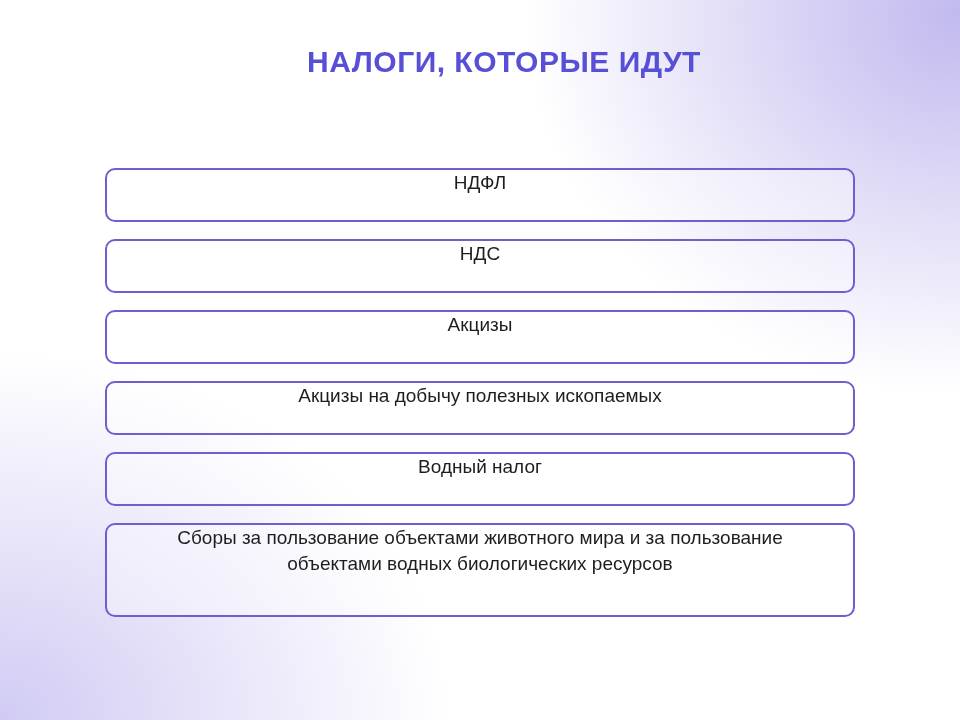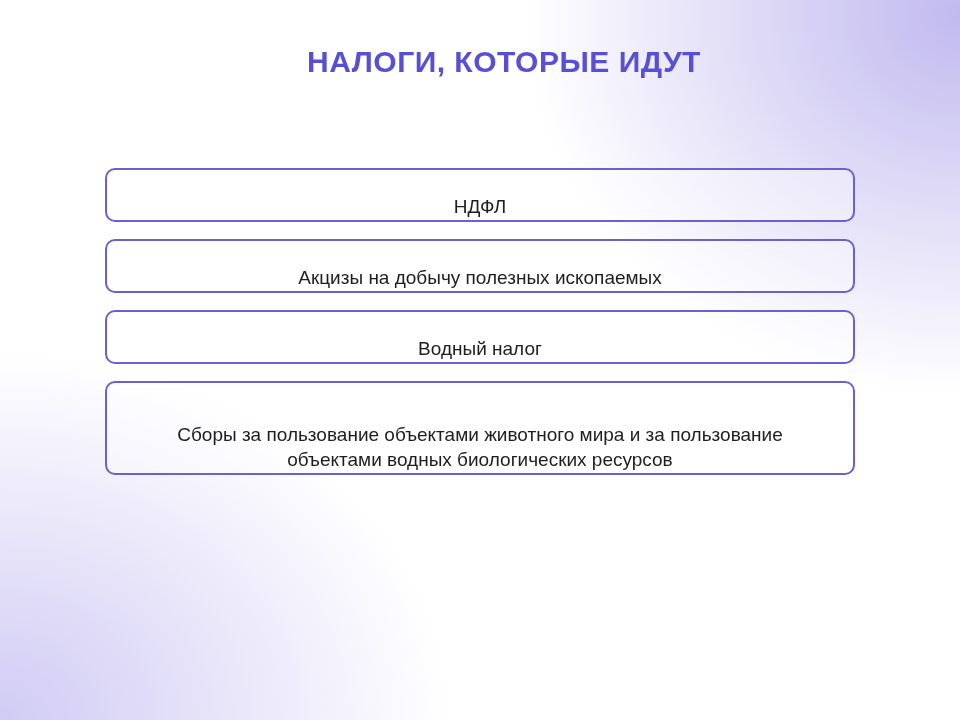--- a/index.html
+++ b/index.html
@@ -49,7 +49,7 @@
     border-radius: 10px;
     background: rgba(255,255,255,0.35);
     display: flex;
-    align-items: flex-end;
+    align-items: flex-start;
     justify-content: center;
     text-align: center;
     color: #1e1e1e;

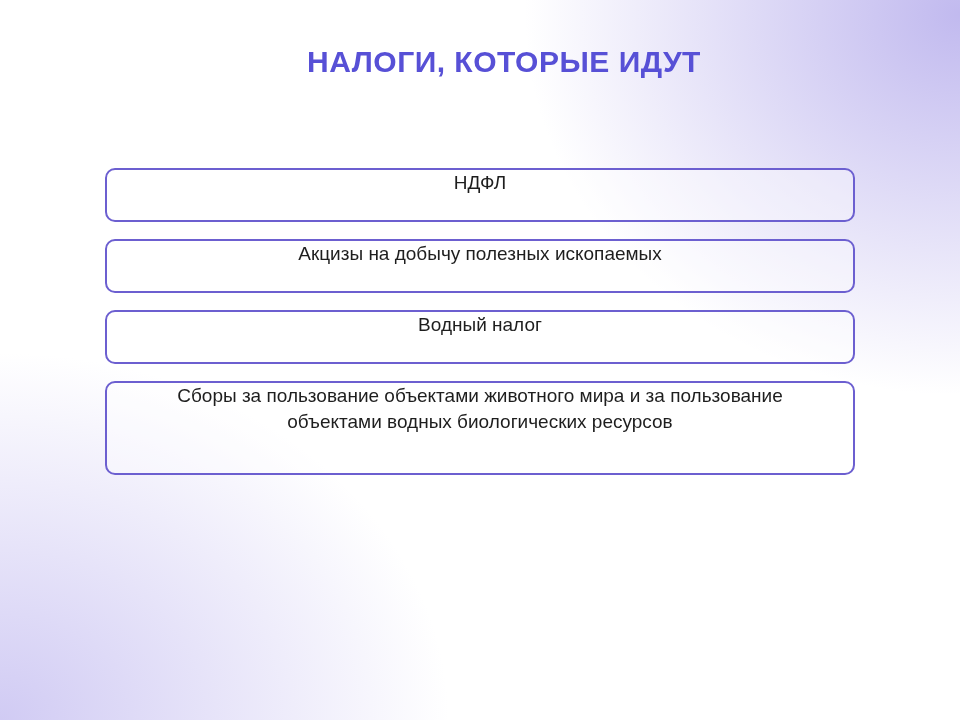--- a/index.html
+++ b/index.html
@@ -73,6 +73,9 @@
       <span class="label">НДФЛ</span>
     </div>
     <div class="box">
+      <span class="label">НДС</span>
+    </div>
+    <div class="box">
       <span class="label">Акцизы на добычу полезных ископаемых</span>
     </div>
     <div class="box">

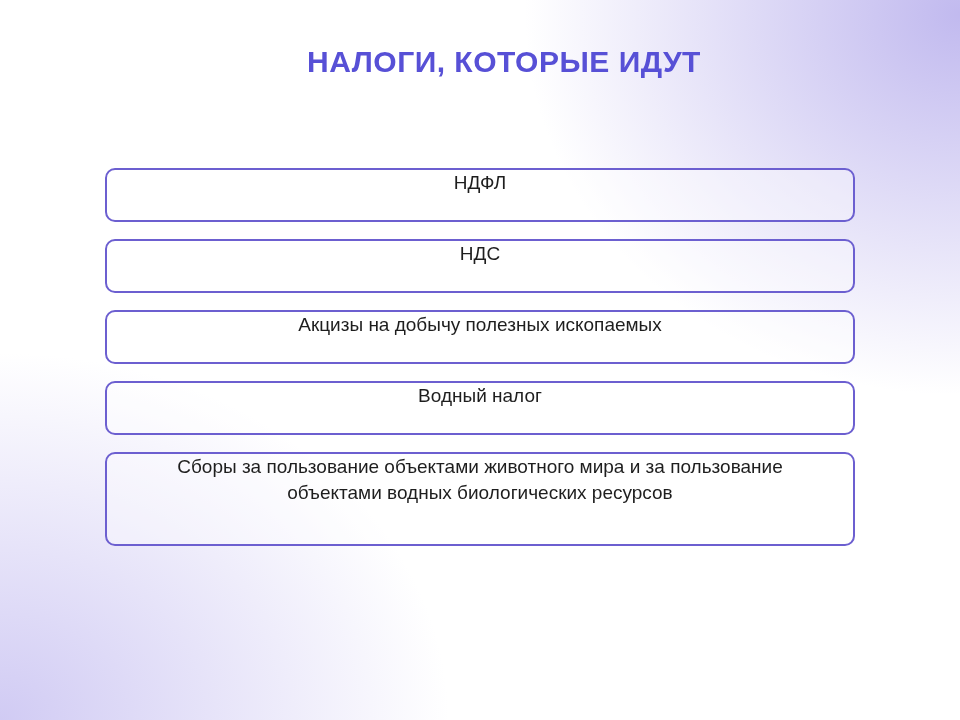--- a/index.html
+++ b/index.html
@@ -76,6 +76,9 @@
       <span class="label">НДС</span>
     </div>
     <div class="box">
+      <span class="label">Акцизы</span>
+    </div>
+    <div class="box">
       <span class="label">Акцизы на добычу полезных ископаемых</span>
     </div>
     <div class="box">

